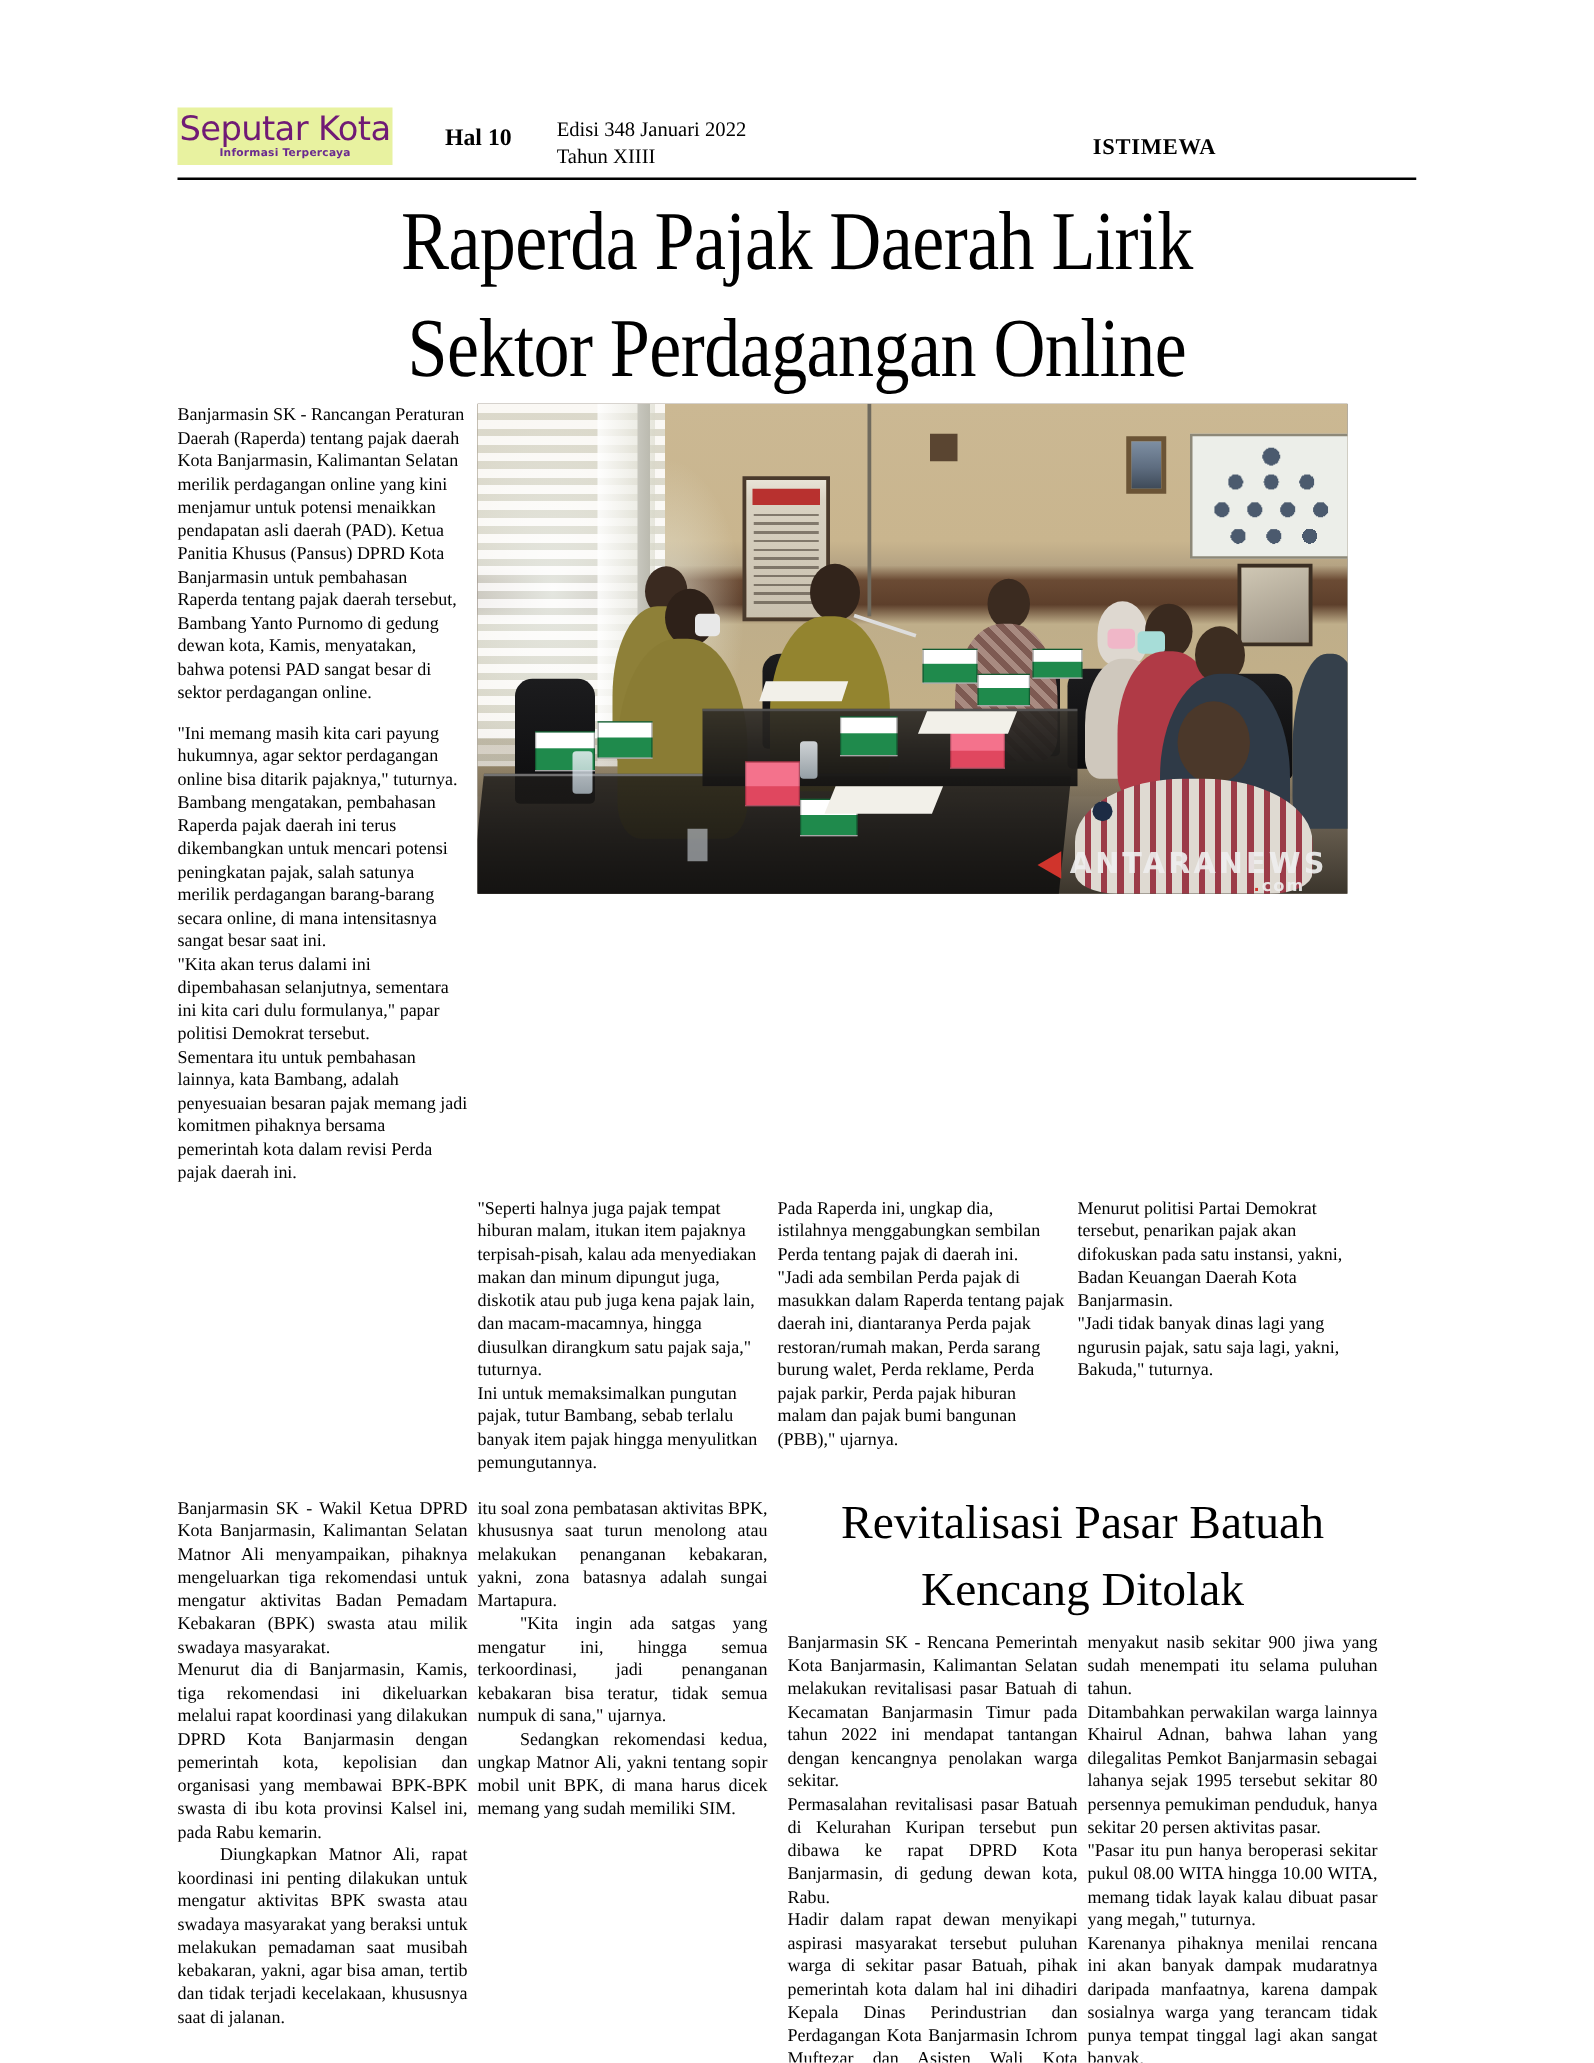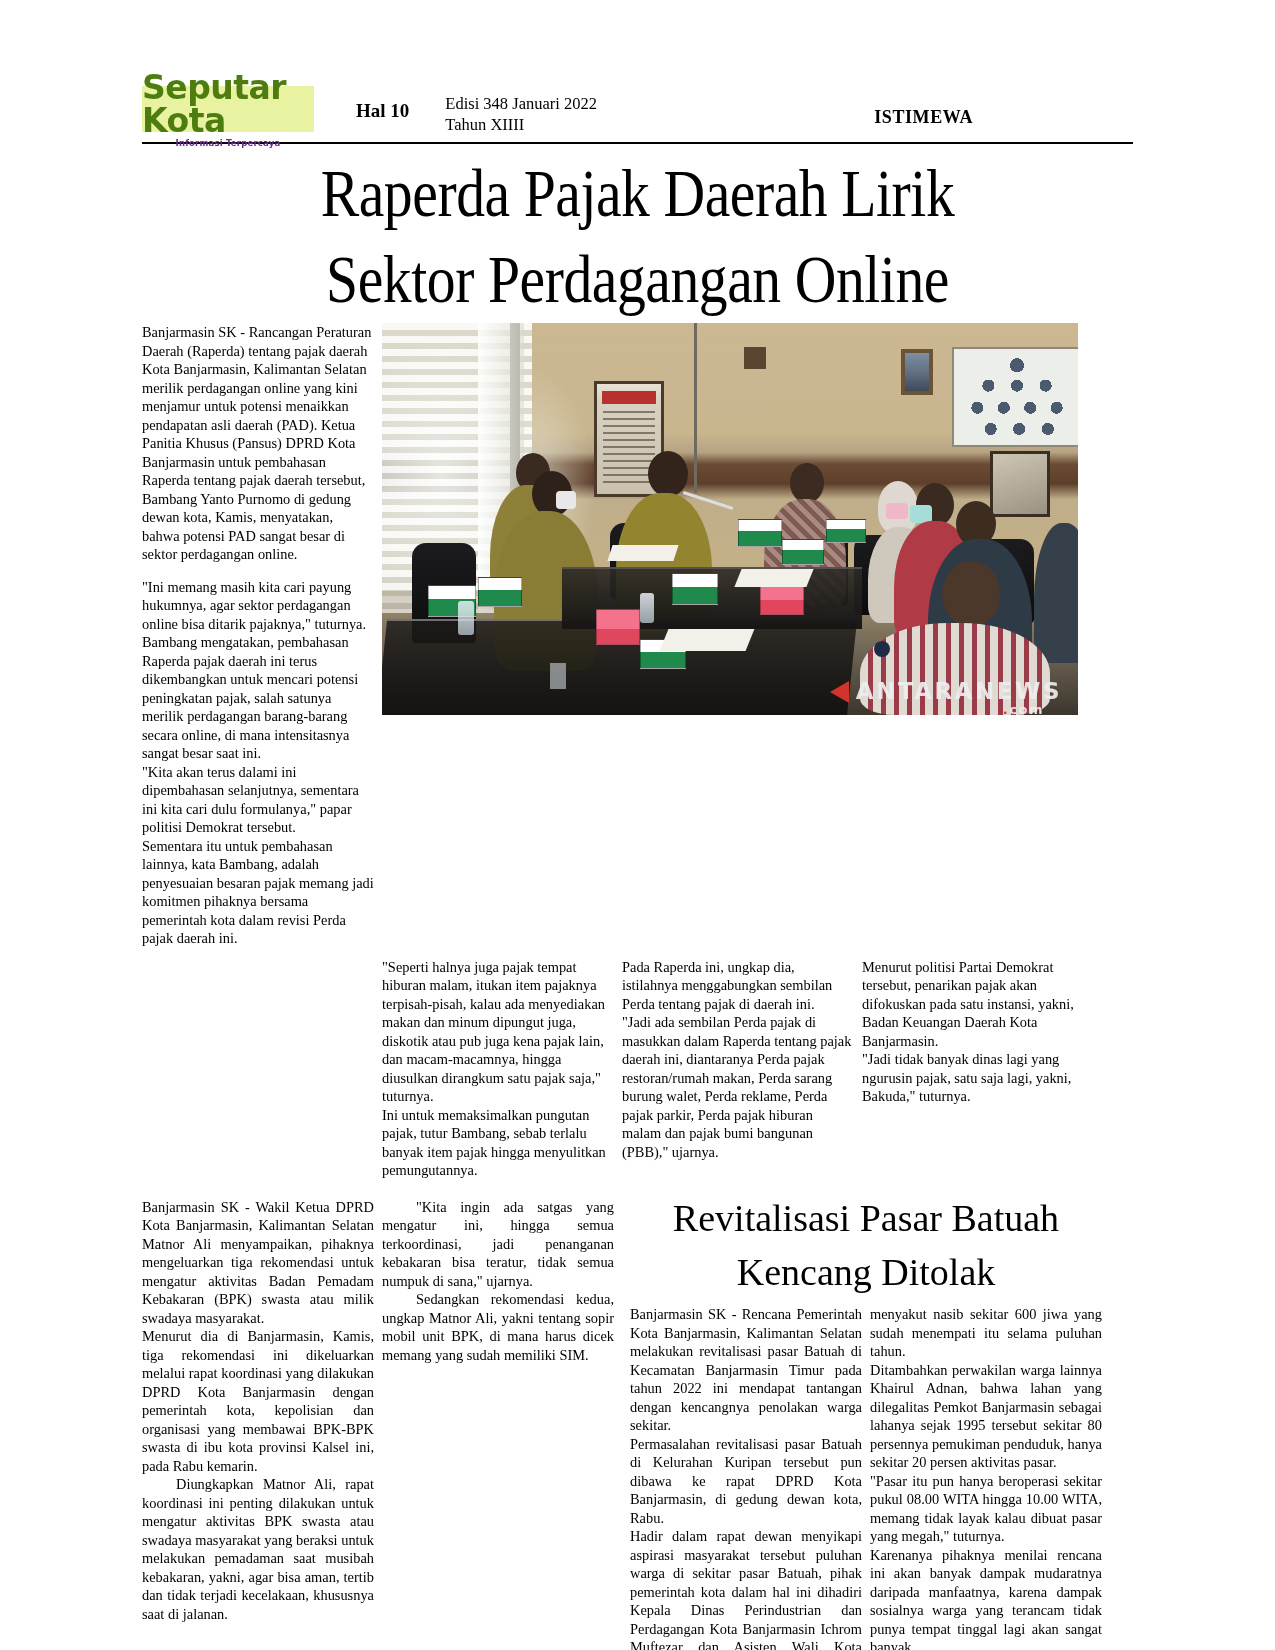--- a/index.html
+++ b/index.html
@@ -41,9 +41,9 @@
   }
   .logo-main {
     font-family: "DejaVu Sans", sans-serif;
-    font-weight: bold;
-    font-size: 33px;
-    color: #4d7c0f;
+    font-weight: normal;
+    font-size: 27px;
+    color: #701a75;
     letter-spacing: -0.5px;
   }
   .logo-sub {

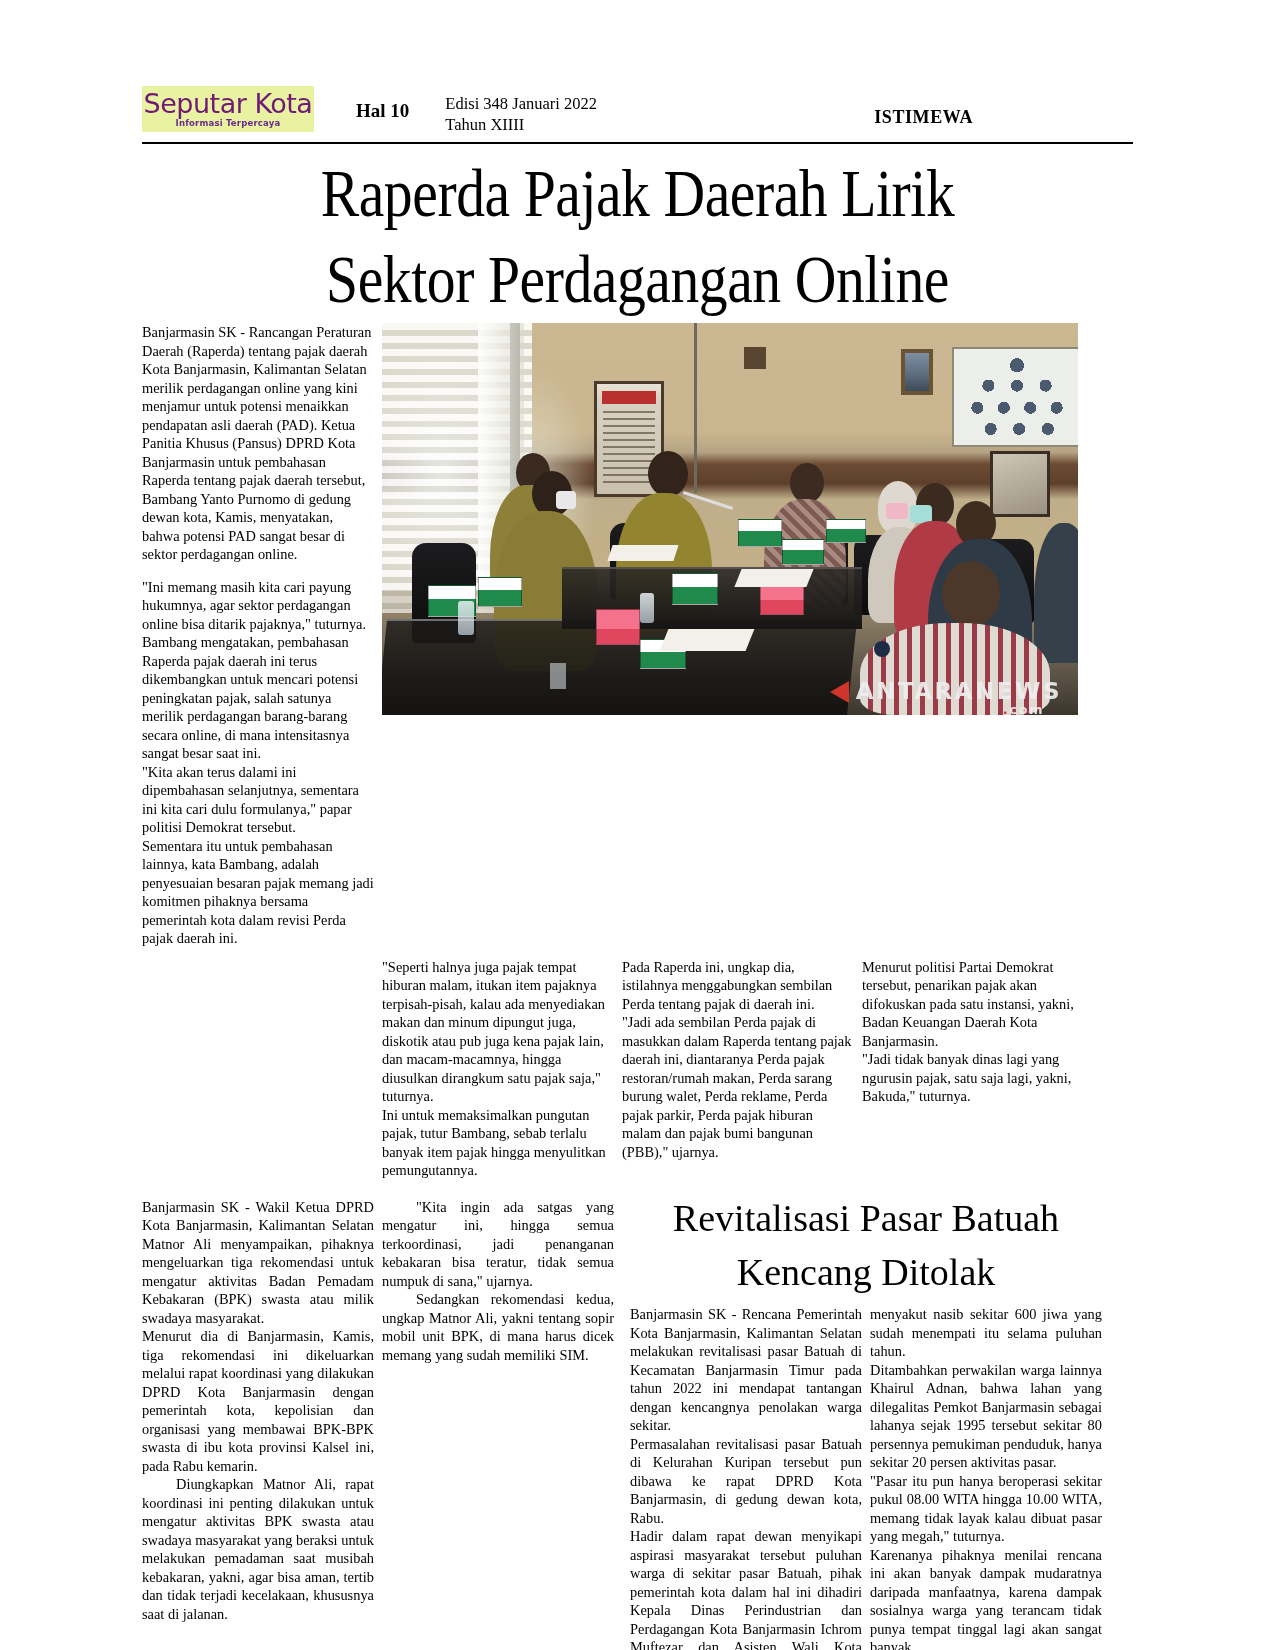--- a/index.html
+++ b/index.html
@@ -416,6 +416,7 @@
 
         </div>
         <div class="col jstf">
+          <p>itu soal zona pembatasan aktivitas BPK, khususnya saat turun menolong atau melakukan penanganan kebakaran, yakni, zona batasnya adalah sungai Martapura.</p>
           <p class="indent">"Kita ingin ada satgas yang mengatur ini, hingga semua terkoordinasi, jadi penanganan kebakaran bisa teratur, tidak semua numpuk di sana," ujarnya.</p>
           <p class="indent">Sedangkan rekomendasi kedua, ungkap Matnor Ali, yakni tentang sopir mobil unit BPK, di mana harus dicek memang yang sudah memiliki SIM.</p>
 

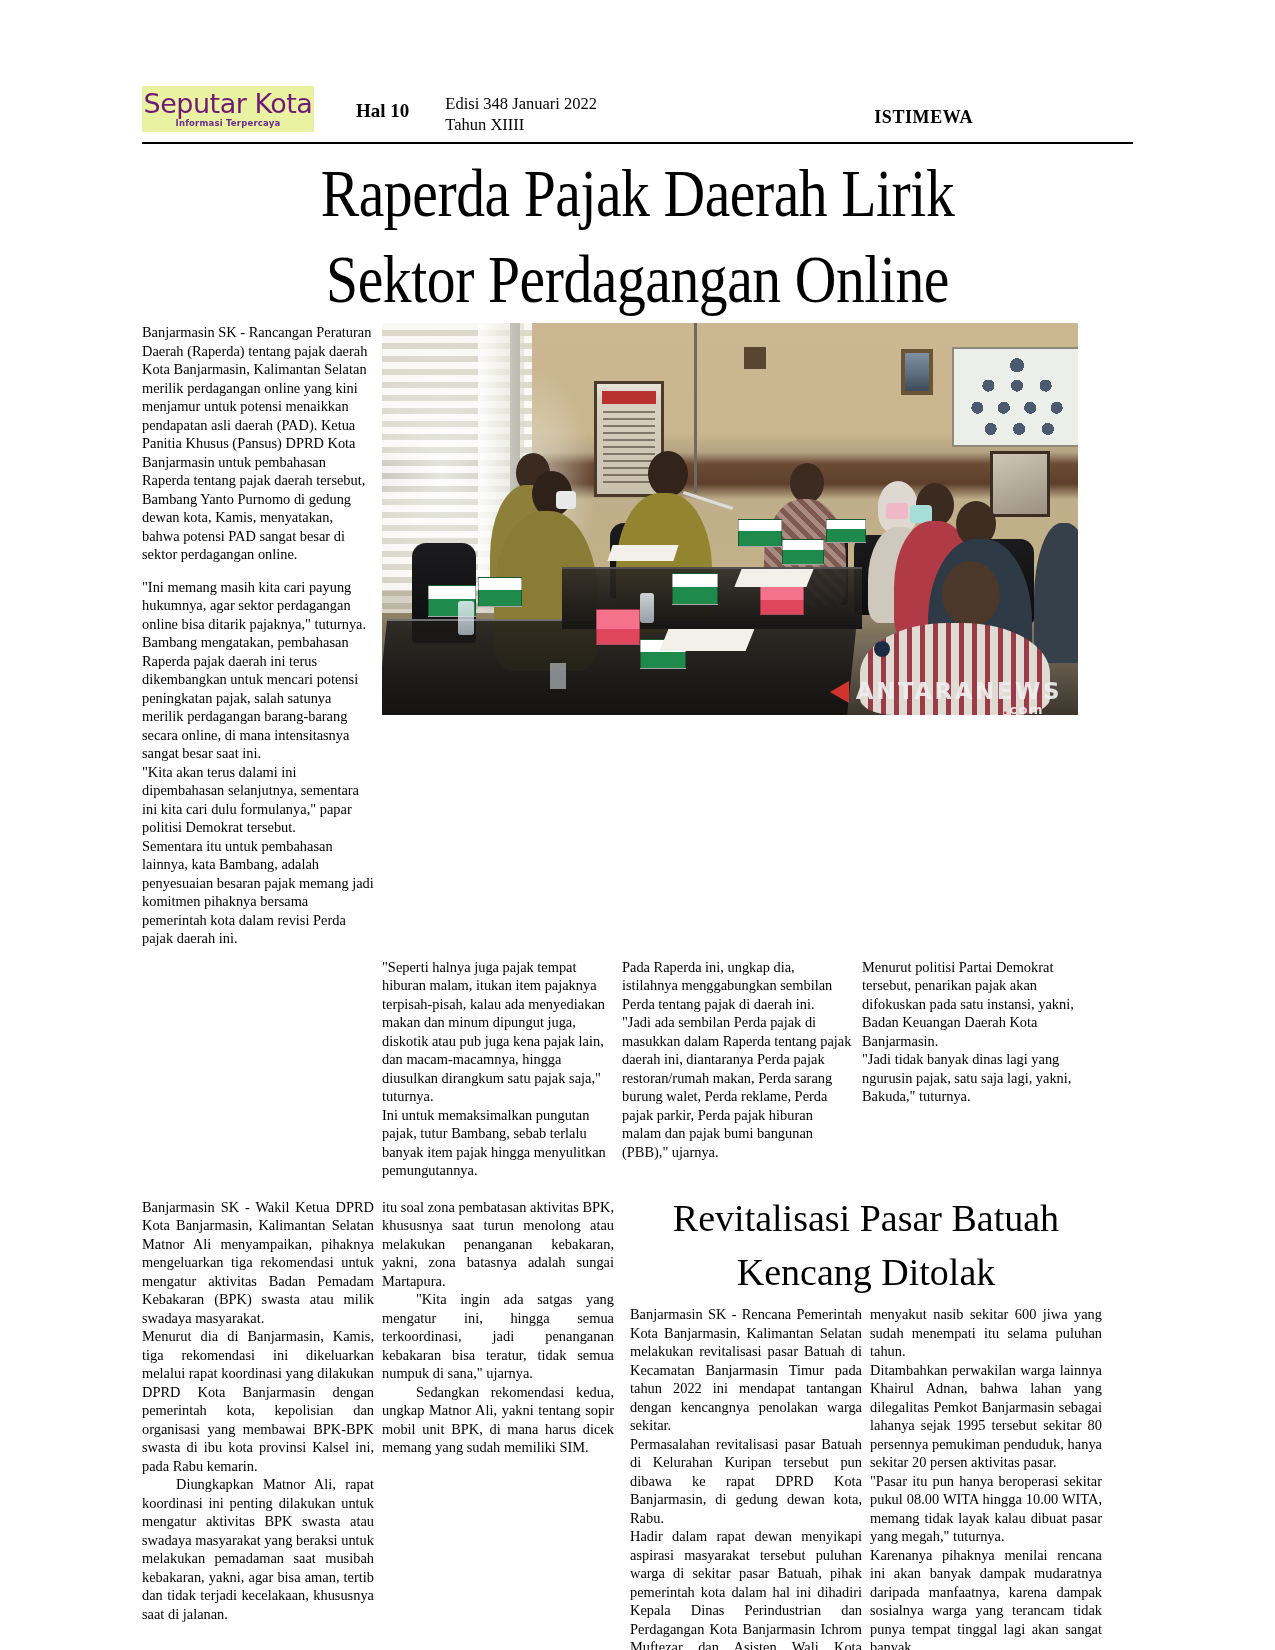--- a/index.html
+++ b/index.html
@@ -437,7 +437,7 @@
 
         </div>
         <div class="col jstf">
-          <p>menyakut nasib sekitar 600 jiwa yang sudah menempati itu selama puluhan tahun.</p>
+          <p>menyakut nasib sekitar 900 jiwa yang sudah menempati itu selama puluhan tahun.</p>
           <p>Ditambahkan perwakilan warga lainnya Khairul Adnan, bahwa lahan yang dilegalitas Pemkot Banjarmasin sebagai lahanya sejak 1995 tersebut sekitar 80 persennya pemukiman penduduk, hanya sekitar 20 persen aktivitas pasar.</p>
           <p>"Pasar itu pun hanya beroperasi sekitar pukul 08.00 WITA hingga 10.00 WITA, memang tidak layak kalau dibuat pasar yang megah," tuturnya.</p>
           <p>Karenanya pihaknya menilai rencana ini akan banyak dampak mudaratnya daripada manfaatnya, karena dampak sosialnya warga yang terancam tidak punya tempat tinggal lagi akan sangat banyak.</p>

